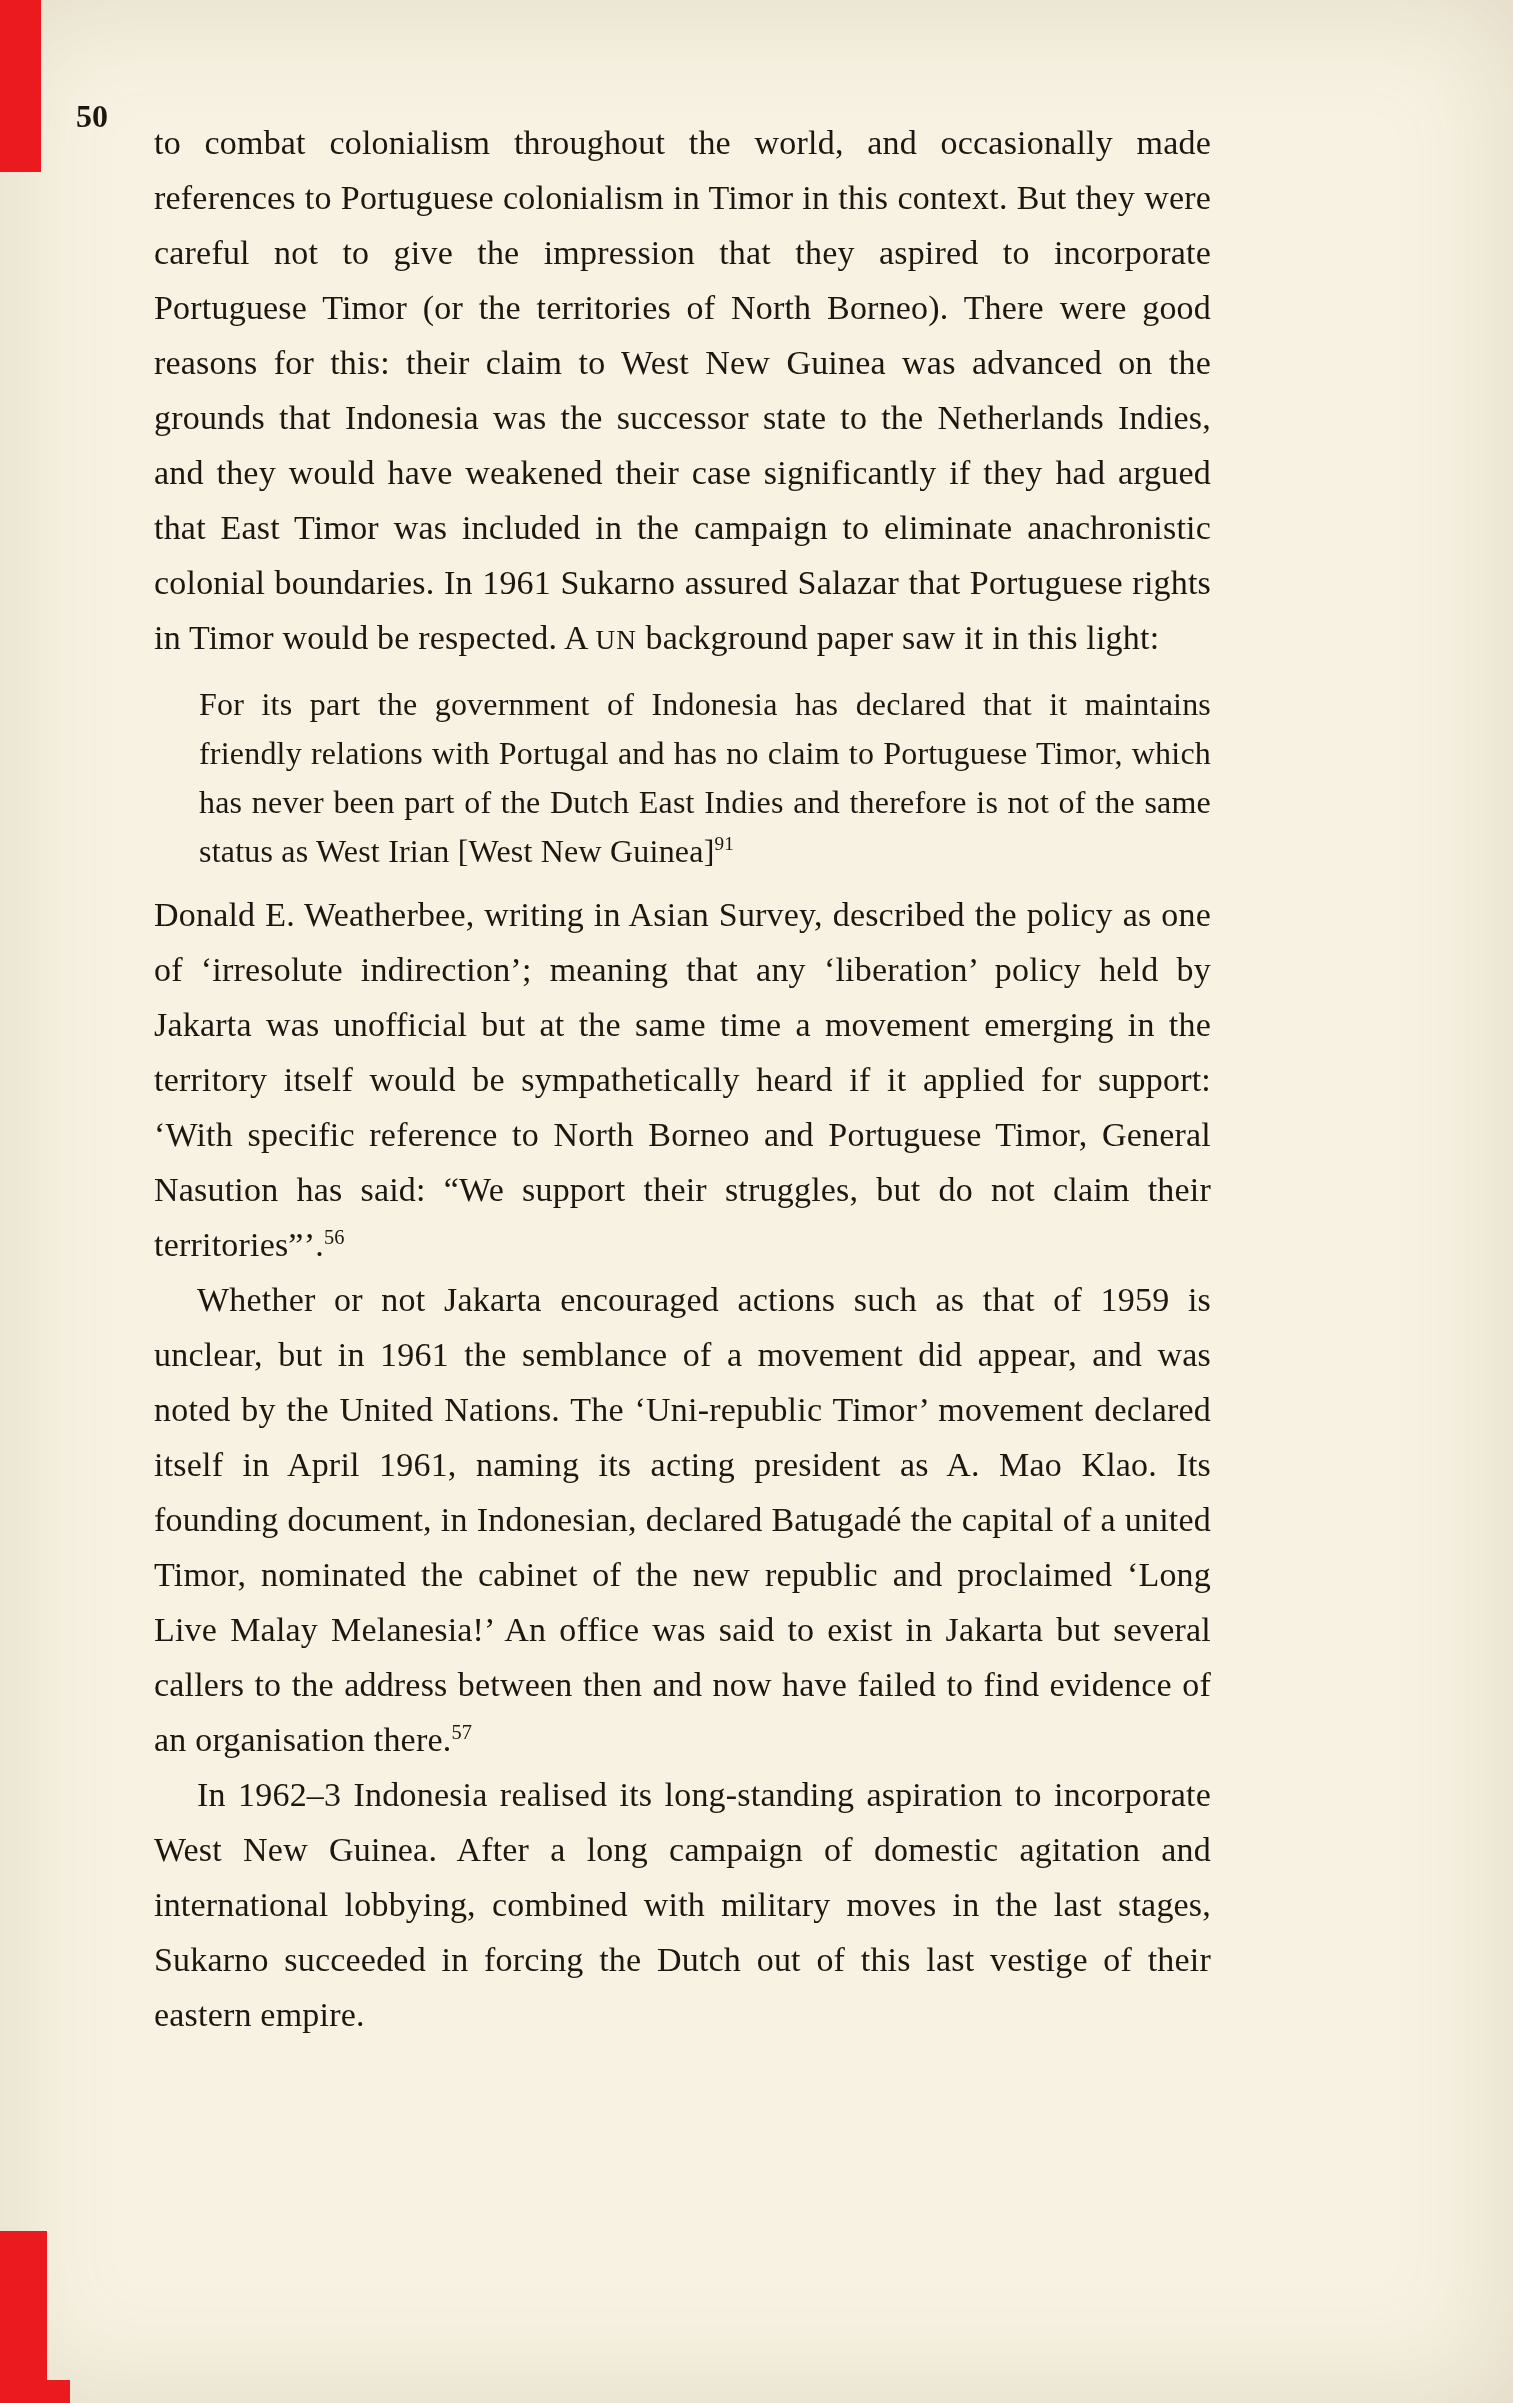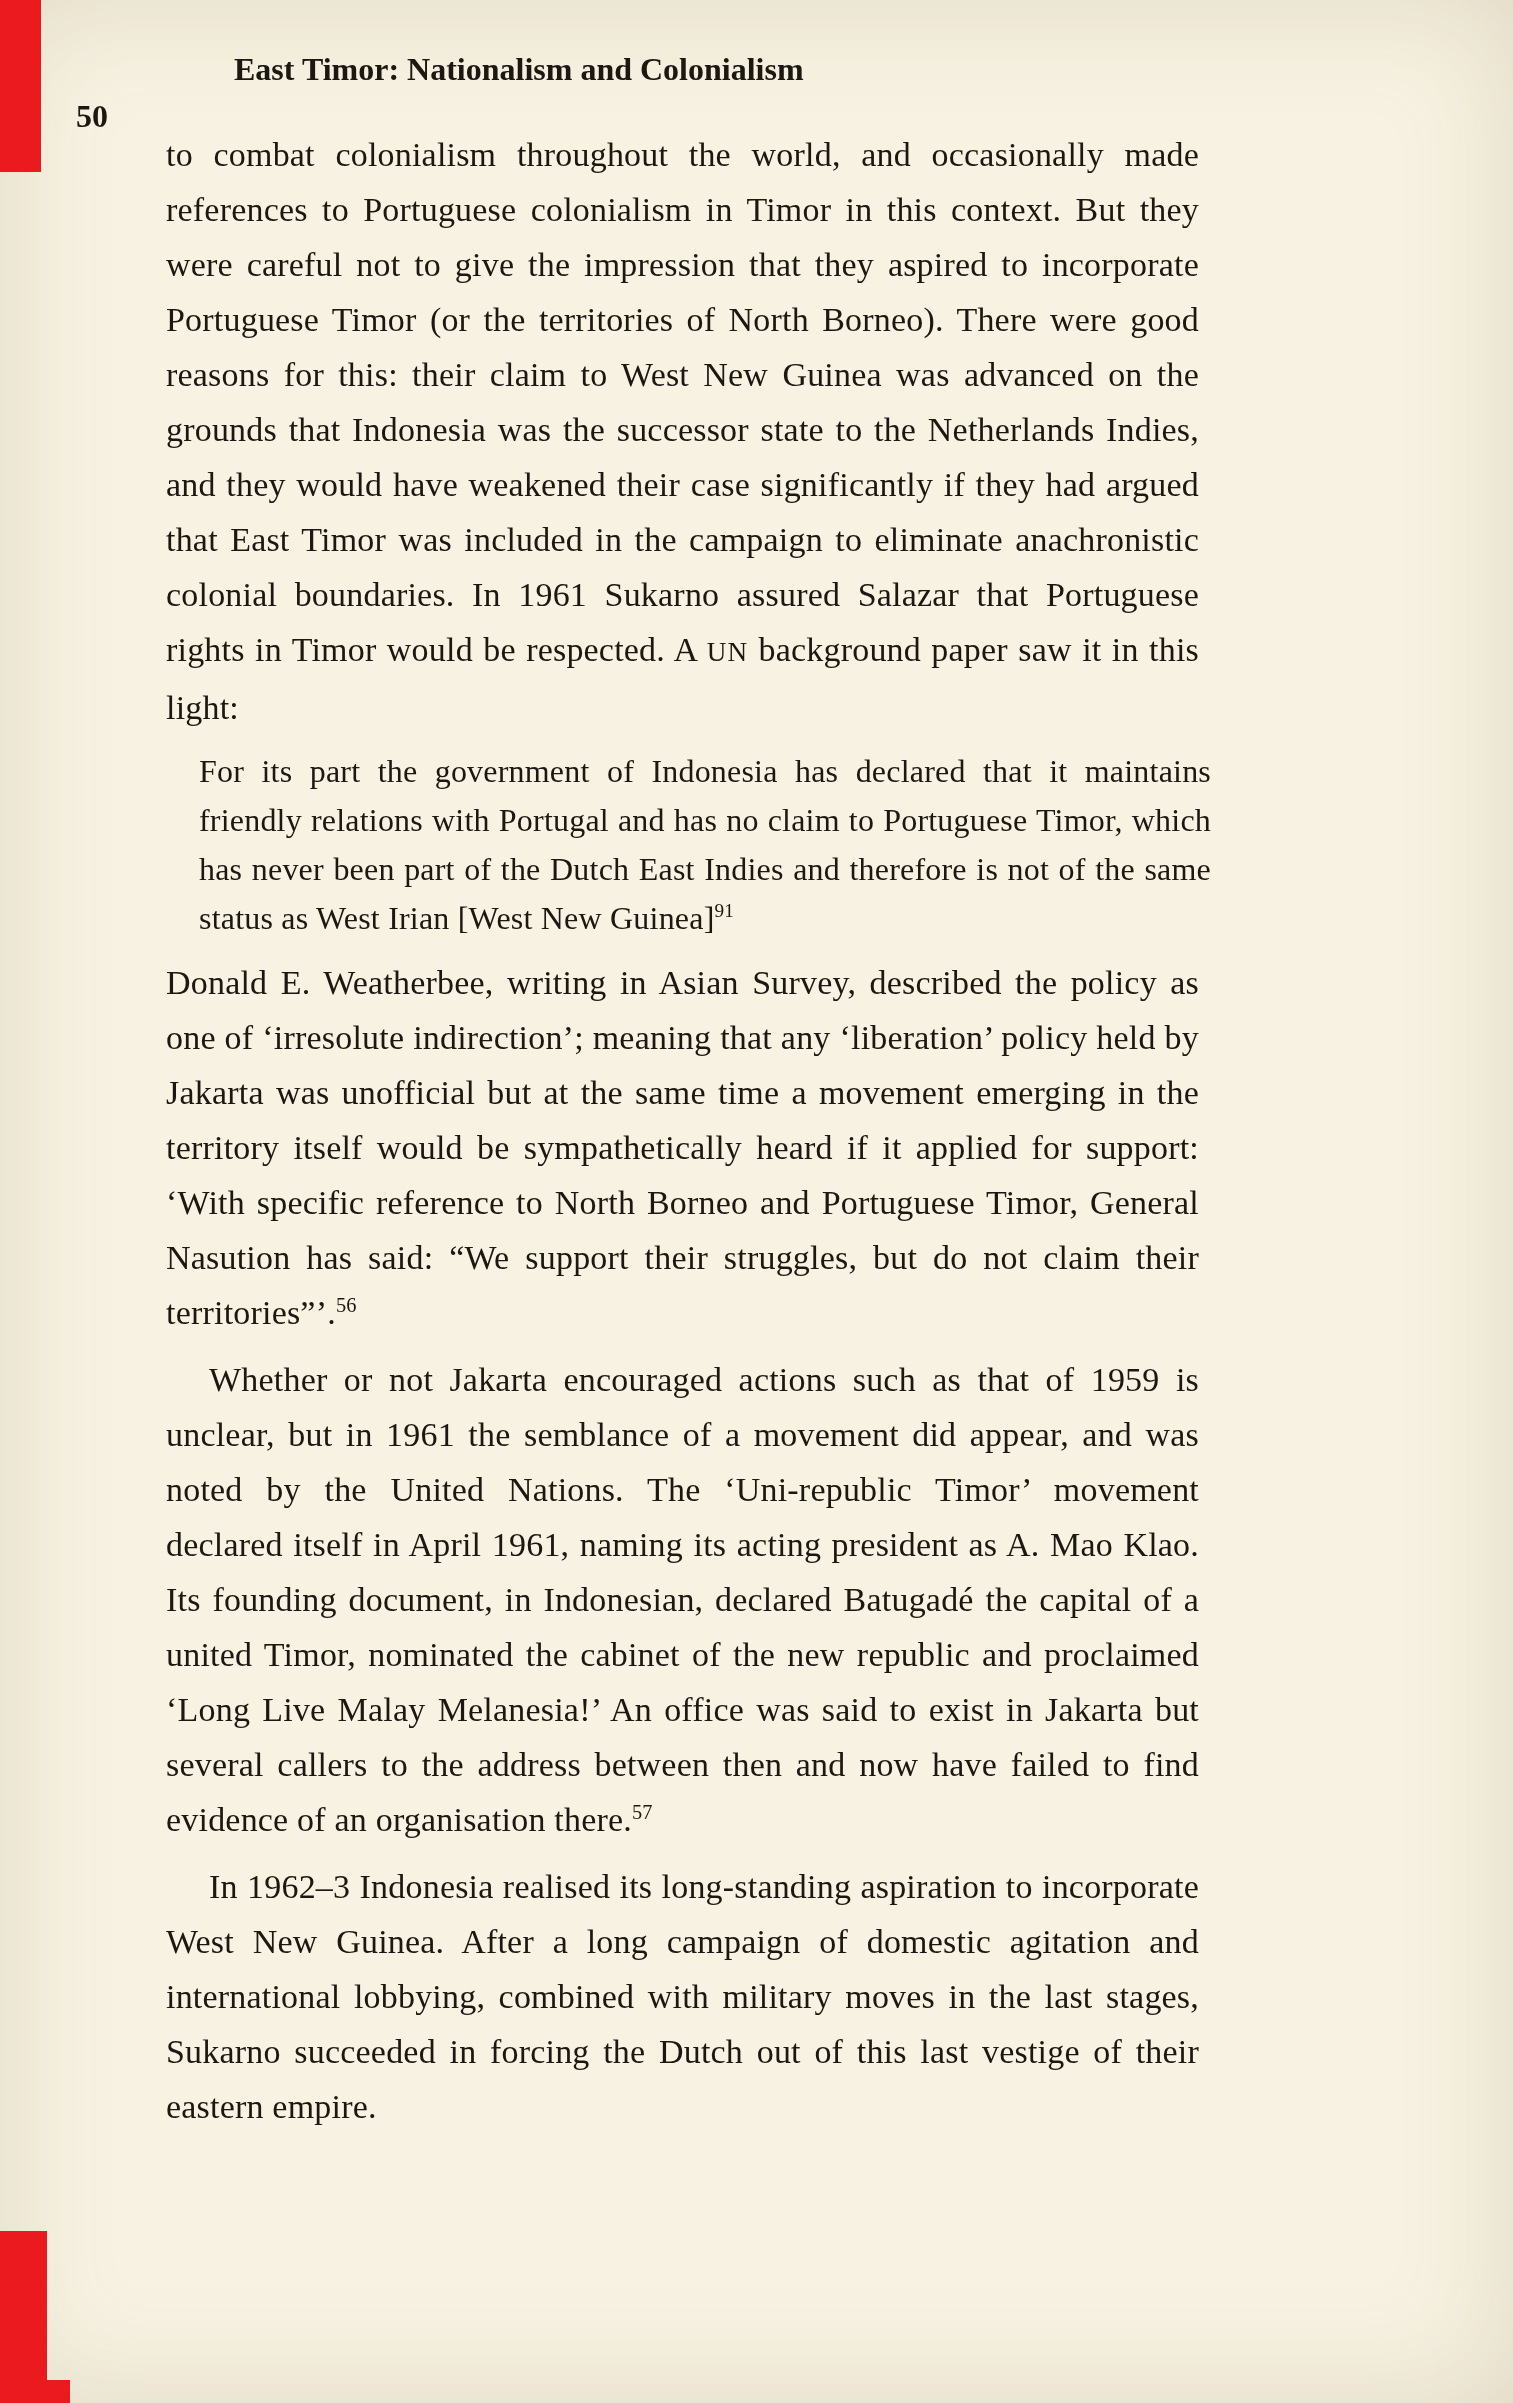--- a/index.html
+++ b/index.html
@@ -103,7 +103,6 @@
 
 <div class="page-header">
   <span class="page-number">50</span>
-  <span class="running-title">East Timor: Nationalism and Colonialism</span>
 </div>
 
 <div class="text-block">

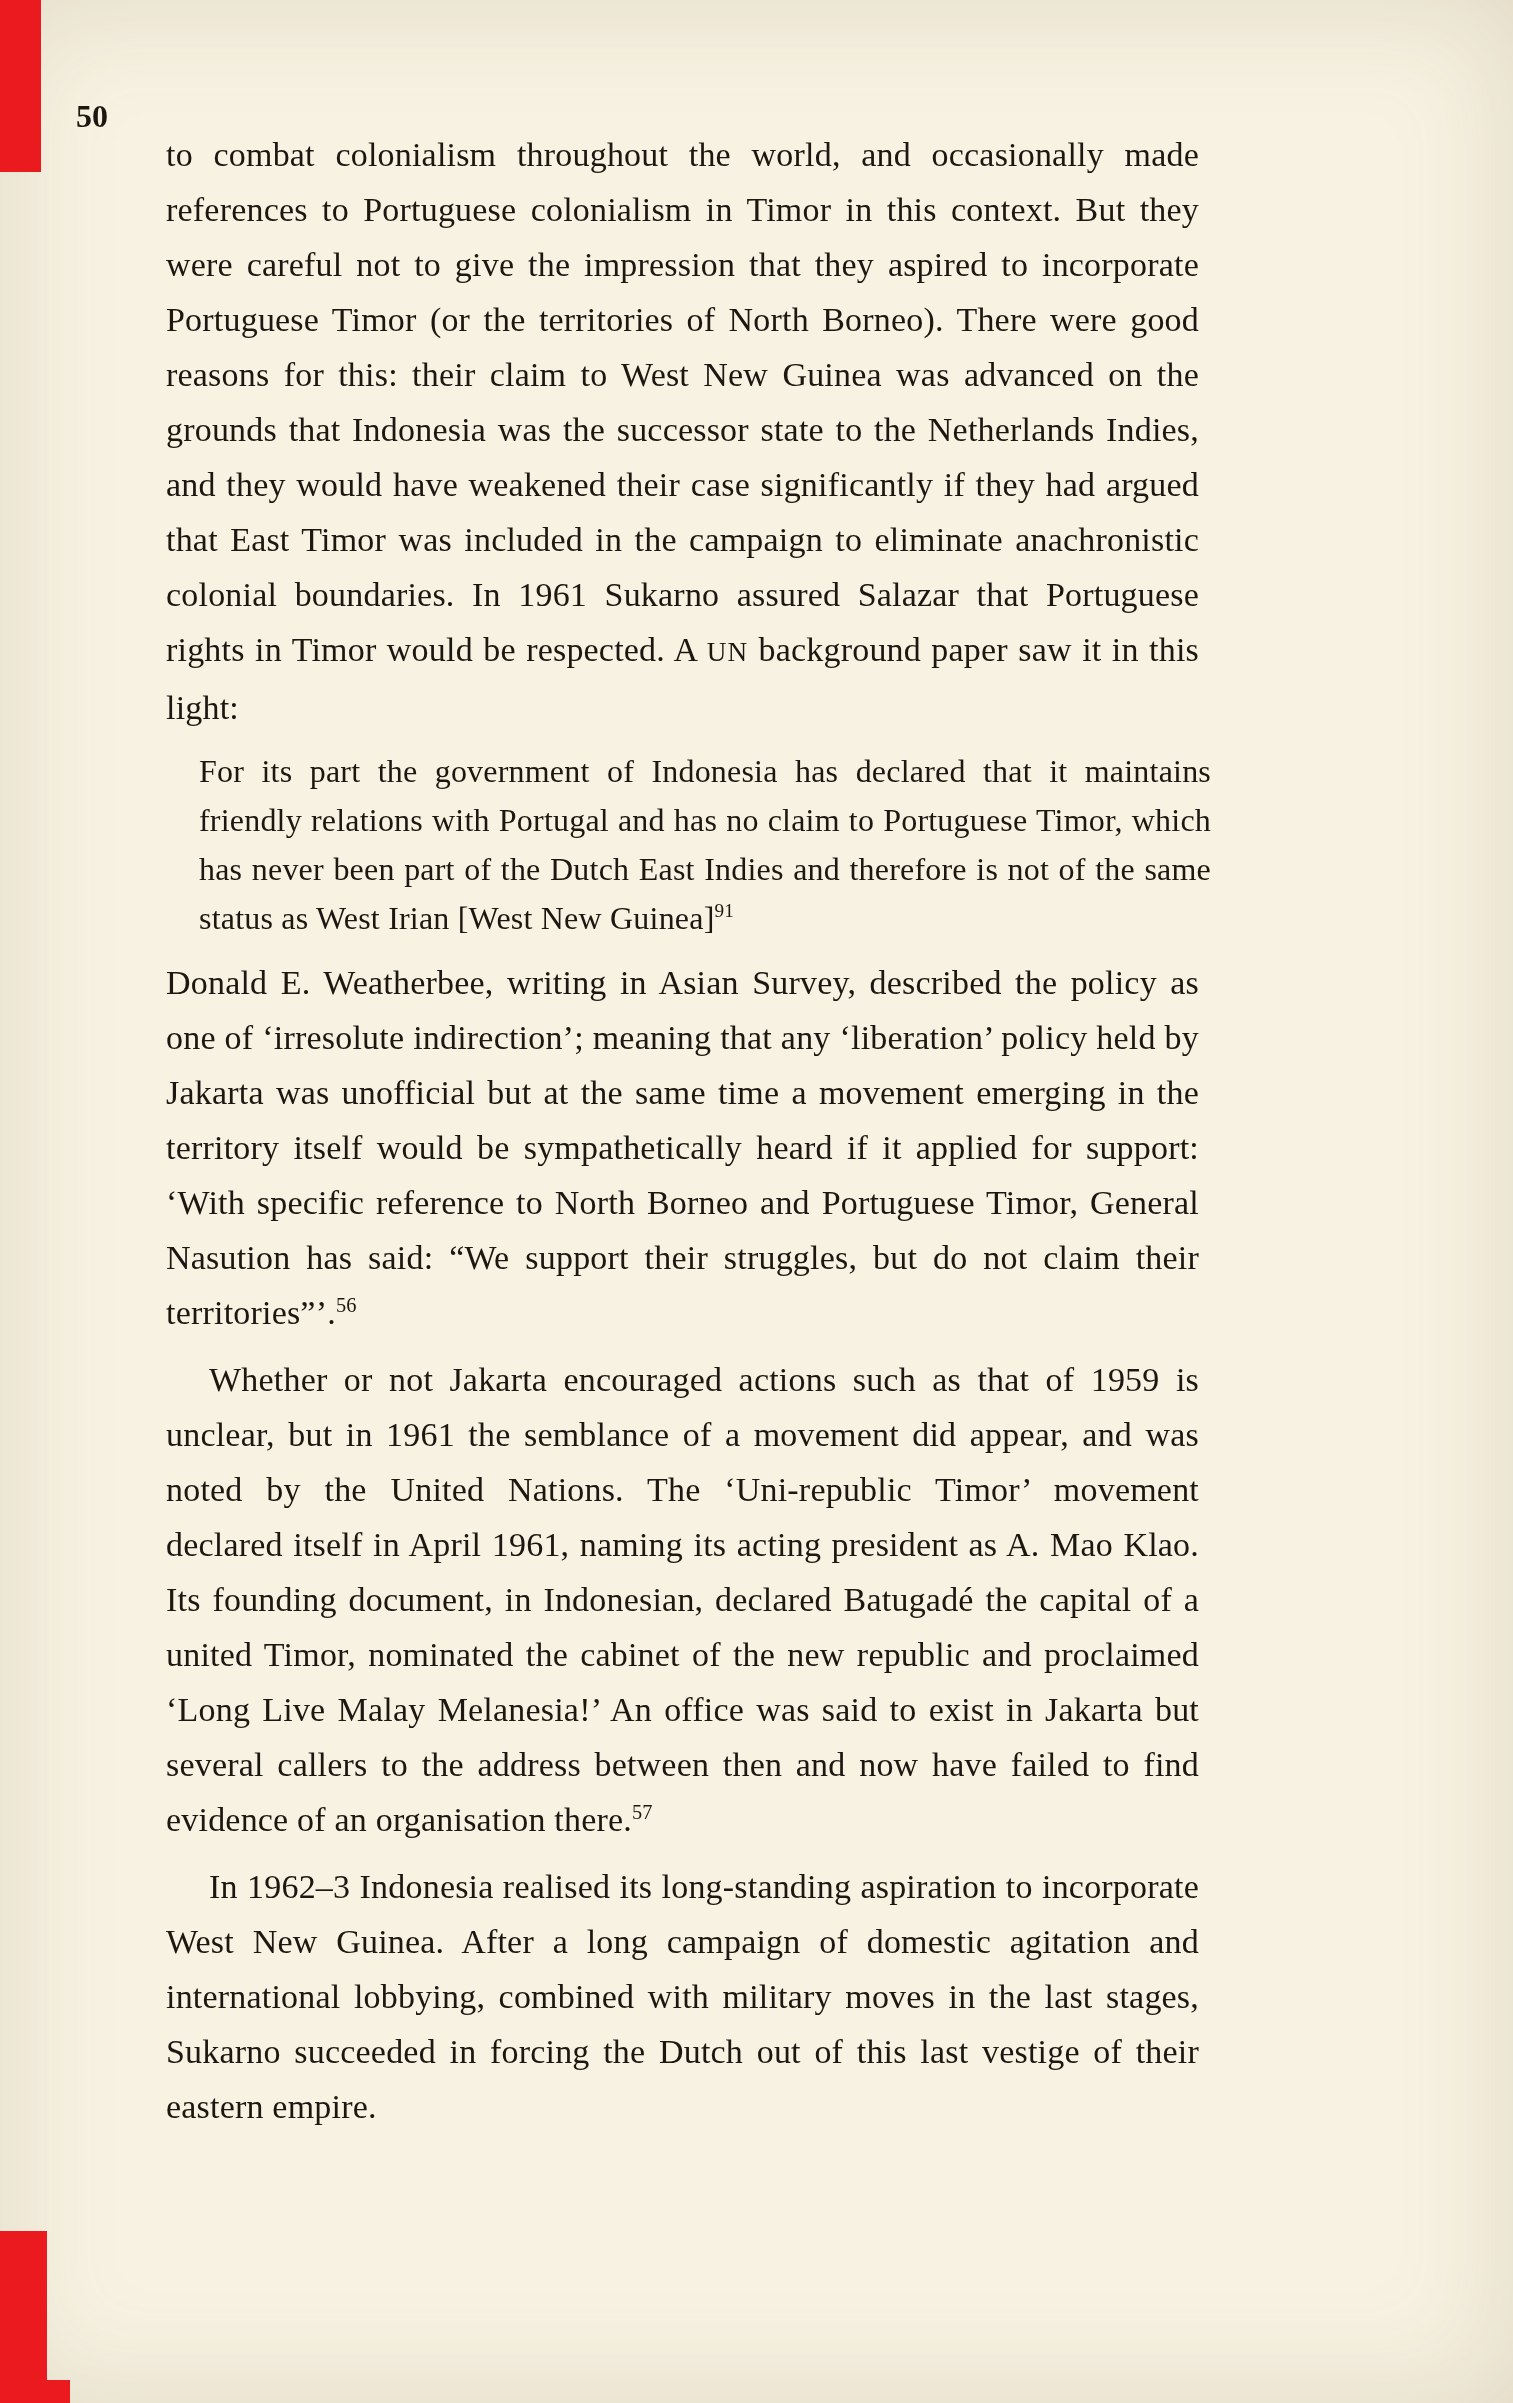--- a/index.html
+++ b/index.html
@@ -70,7 +70,7 @@
     letter-spacing: 0.2px;
   }
   .text-block p {
-    margin: 12px;
+    margin: 0;
   }
   .text-block p.indent {
     text-indent: 43px;

